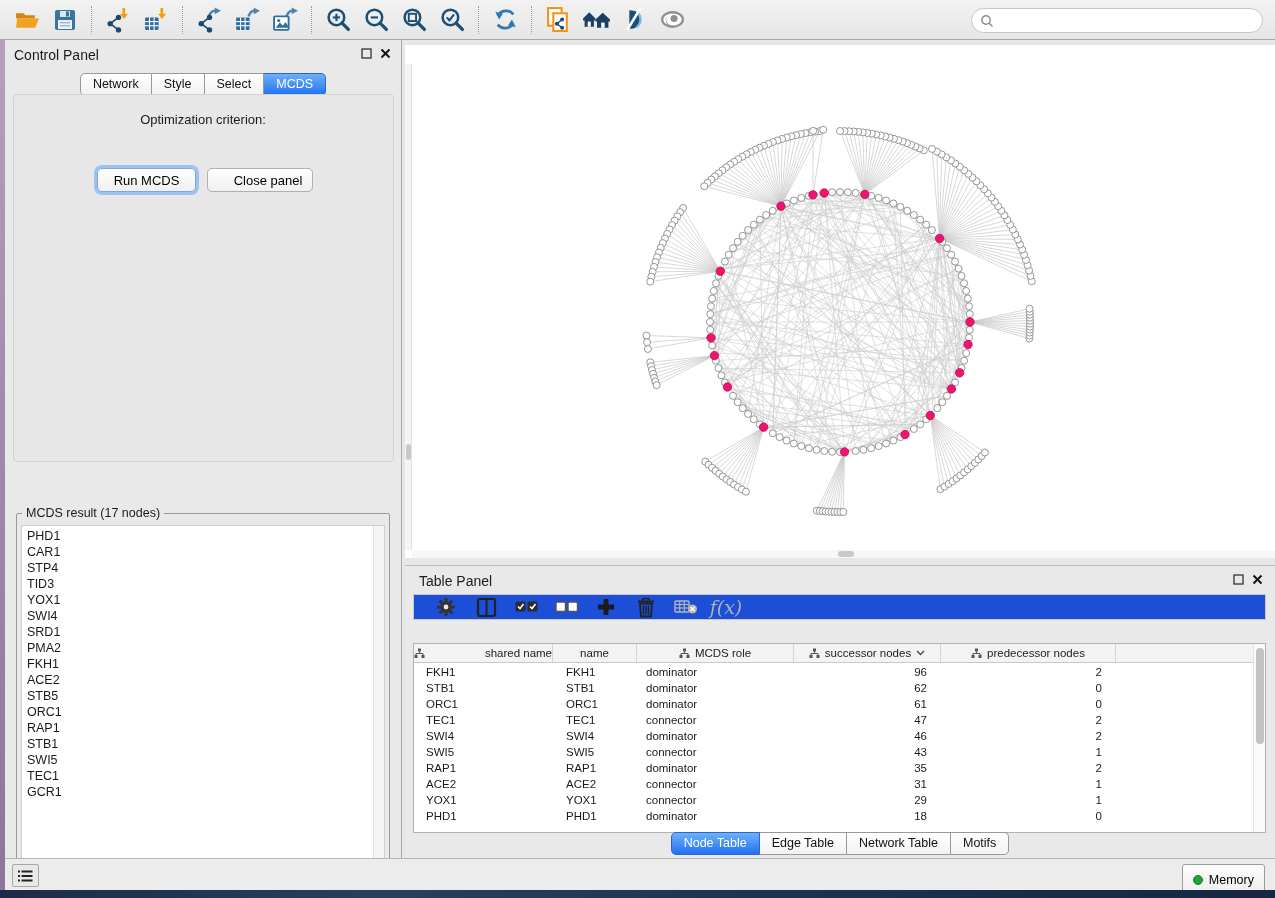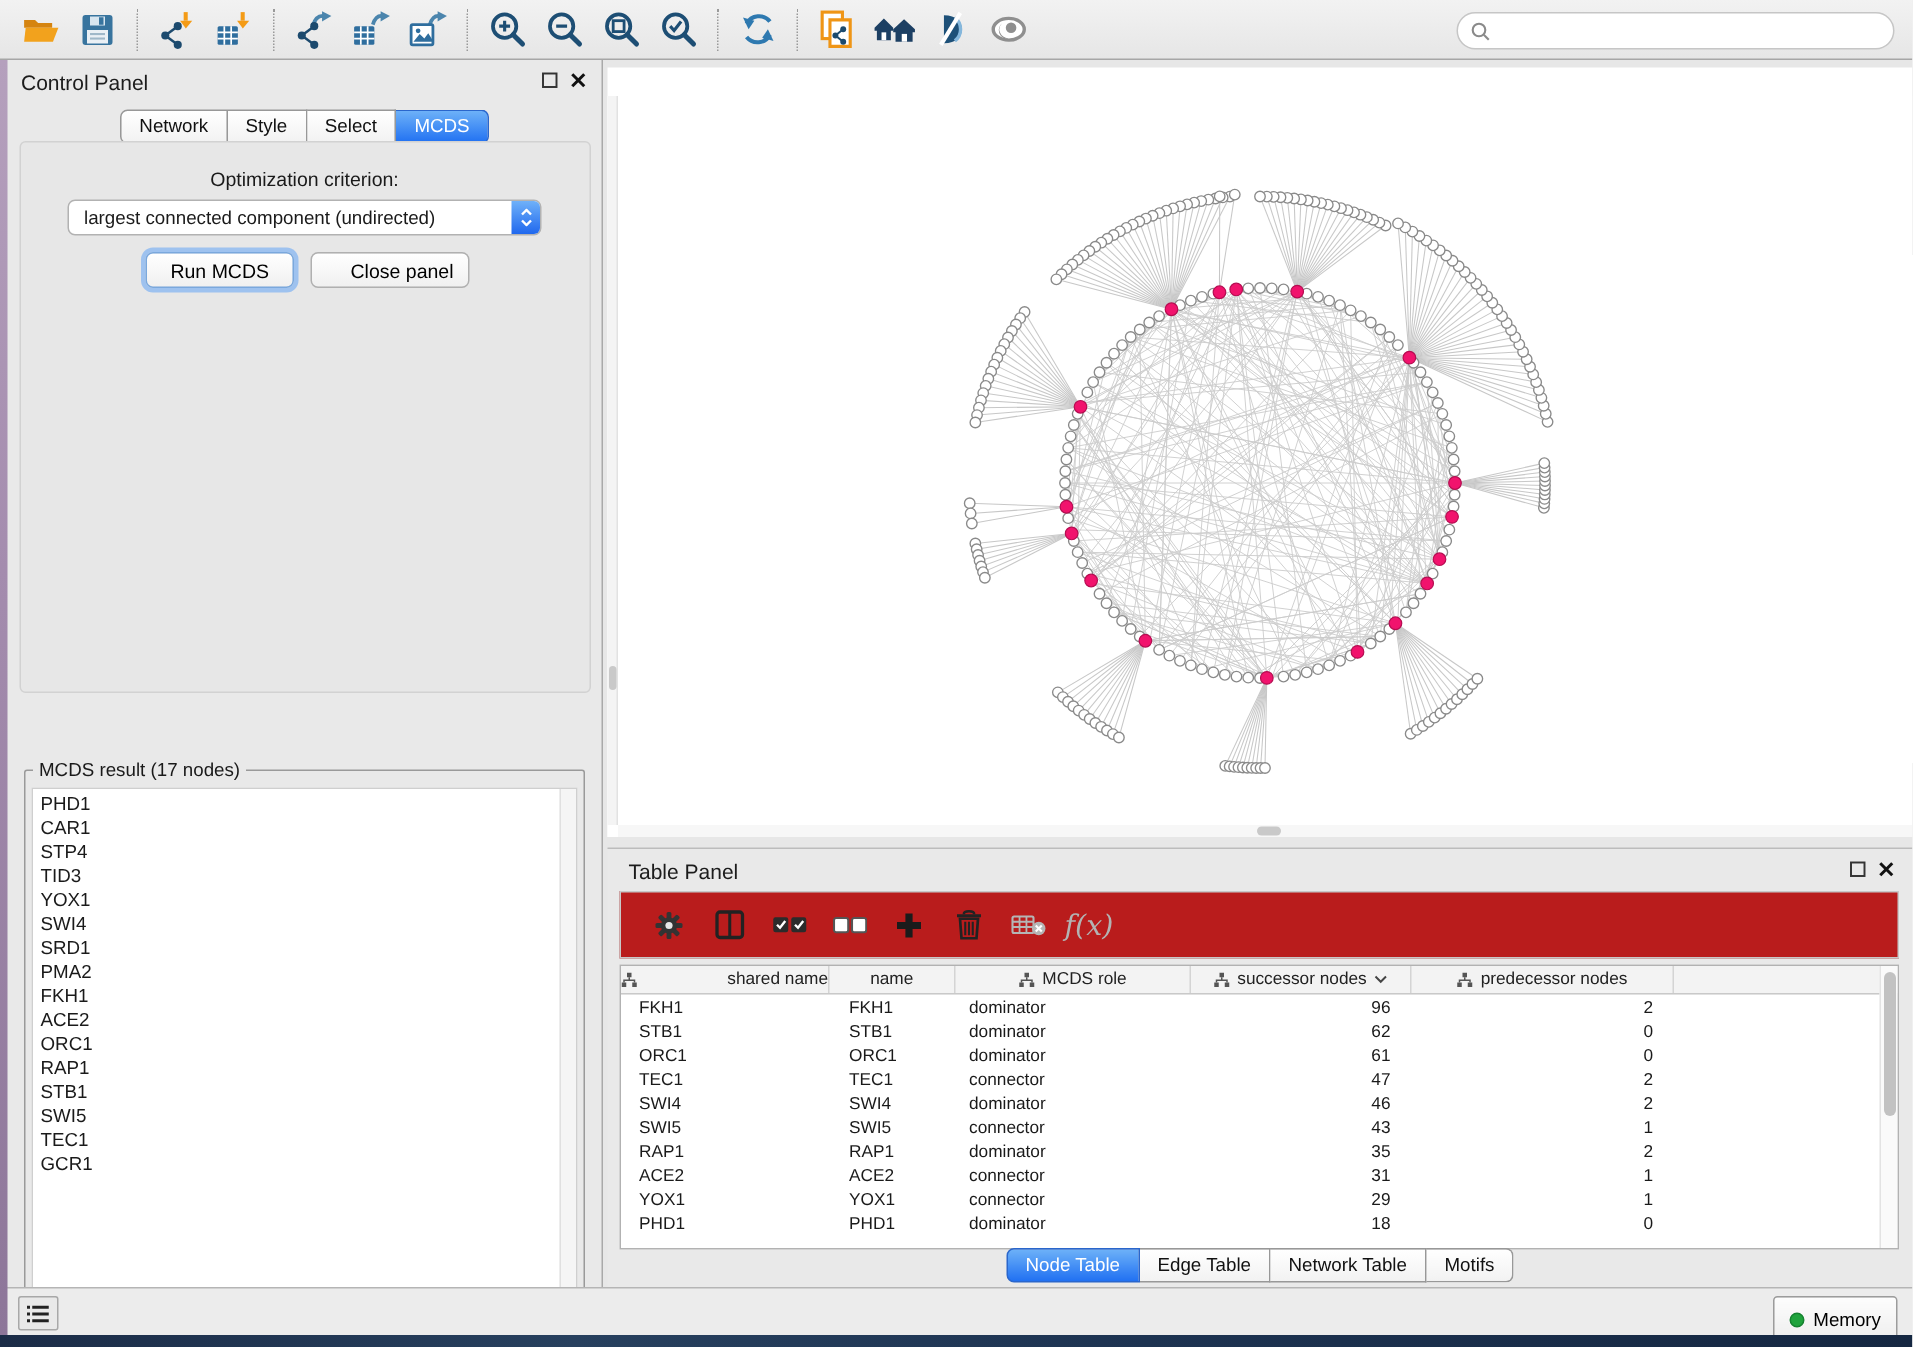--- a/index.html
+++ b/index.html
@@ -314,17 +314,6 @@
     </div>
     <div class="tabpane"></div>
     <div class="opt-label">Optimization criterion:</div>
-    <div class="dropdown">
-      <span class="dd-value">largest connected component (undirected)</span>
-      <span class="dd-stepper">
-        <svg width="8" height="5" viewBox="0 0 8 5">
-            <polyline points="1,4 4,1 7,4" fill="none" stroke="#fff" stroke-width="1.6"></polyline>
-          </svg>
-        <svg width="8" height="5" viewBox="0 0 8 5">
-            <polyline points="1,1 4,4 7,1" fill="none" stroke="#fff" stroke-width="1.6"></polyline>
-          </svg>
-      </span>
-    </div>
     <button class="btn run-btn">Run MCDS</button>
     <button class="btn closep-btn">Close panel</button>
 

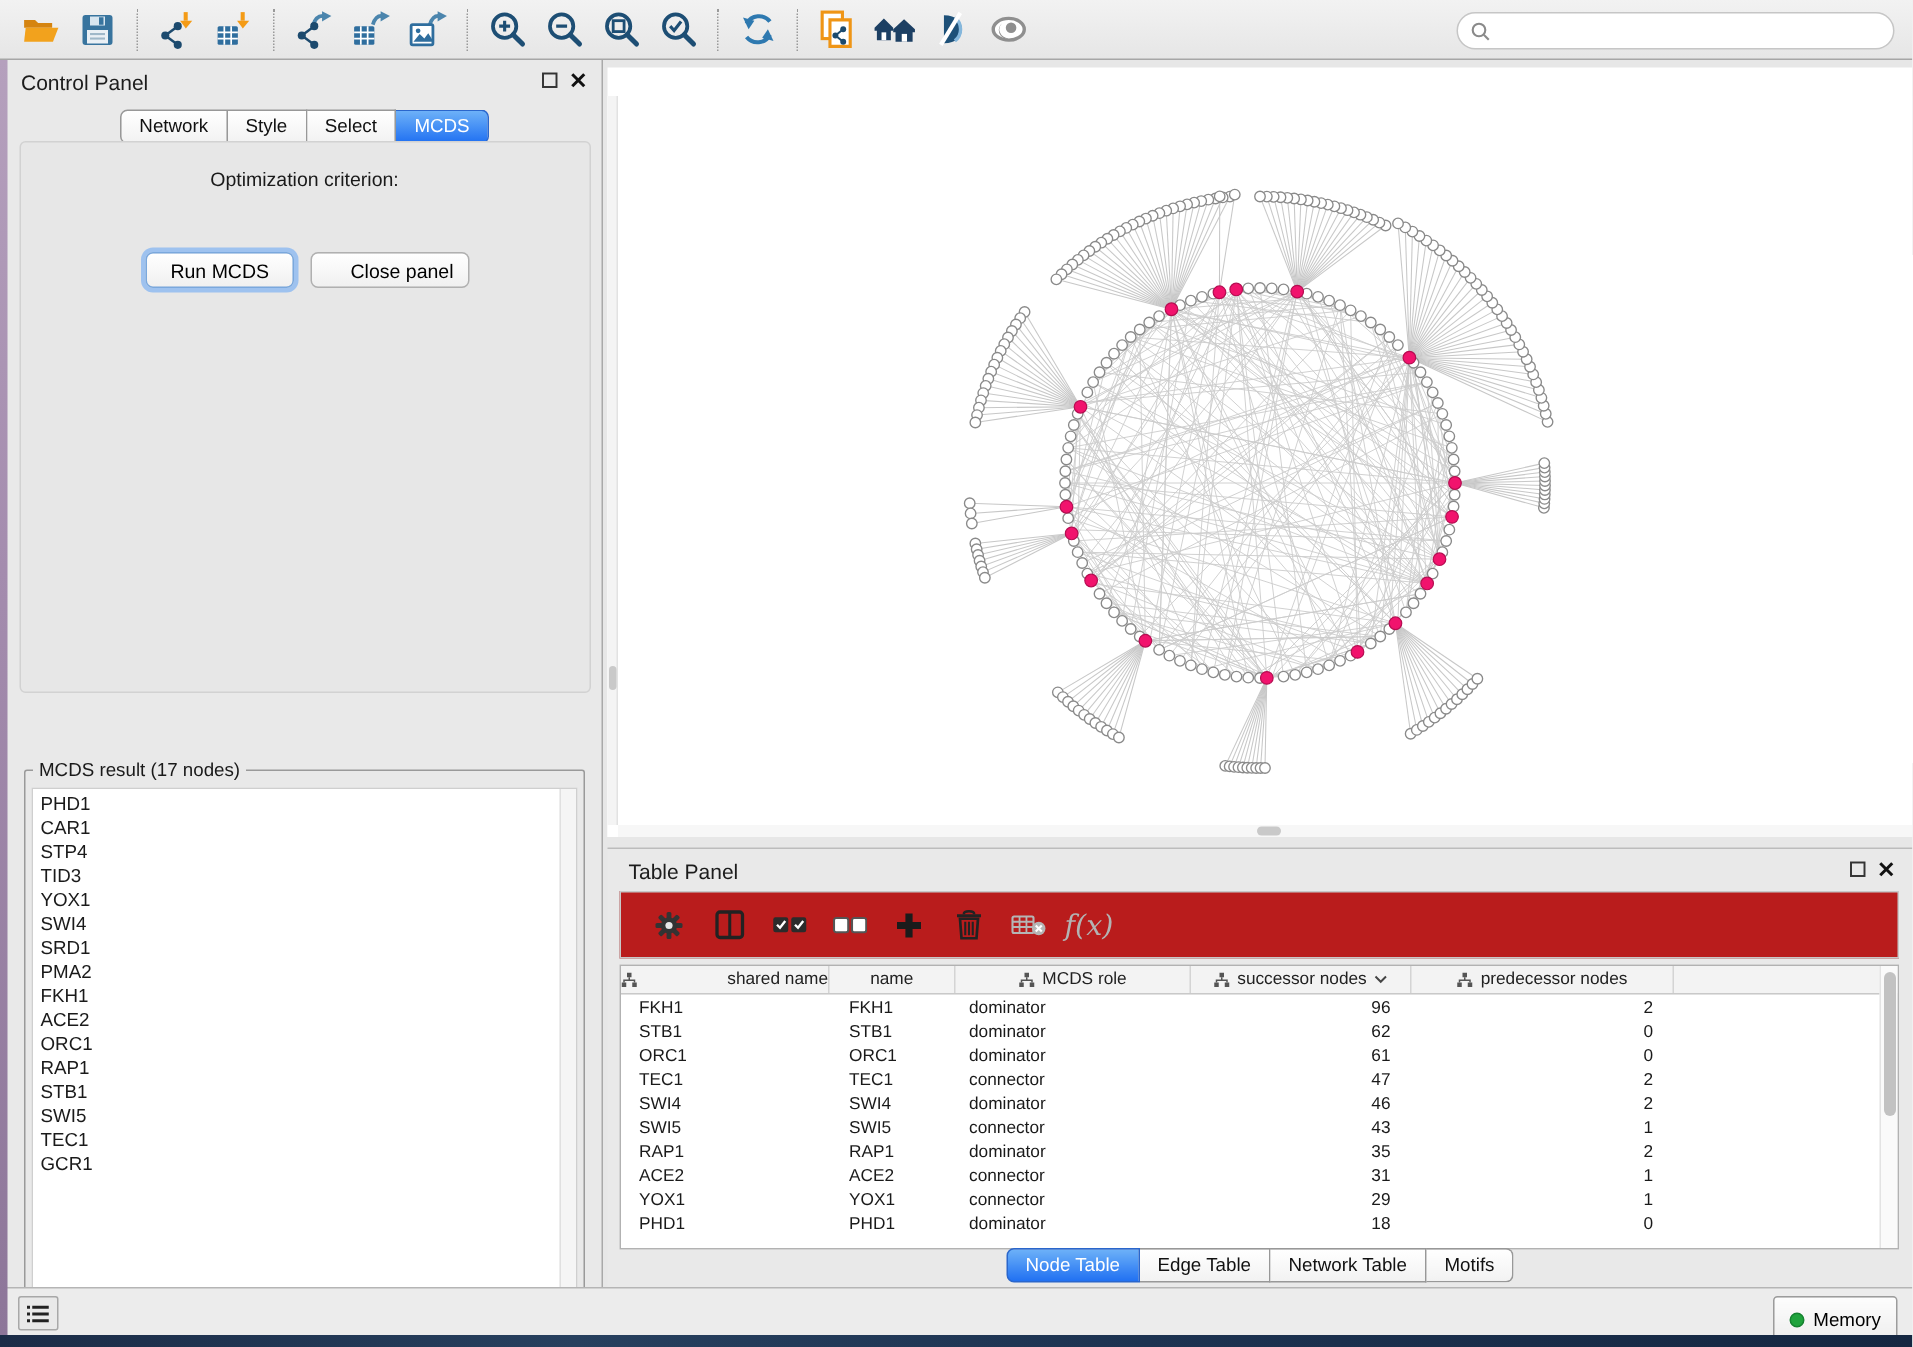--- a/index.html
+++ b/index.html
@@ -87,8 +87,8 @@
   .table-panel { position:absolute; left:405px; top:565px; width:870px; height:293px;
     background:#e9e9e9; border-top:1px solid #bcbcbc; }
   .tp-float { right:30px; } .tp-close { right:11px; }
-  .tp-toolbar { position:absolute; left:8px; top:28px; right:9px; height:45px;
-    background:#b91c1c; border:1px solid #c8c8c8; display:flex; align-items:center; }
+  .tp-toolbar { position:absolute; left:8px; top:28px; right:9px; height:26px;
+    background:#1d4ed8; border:1px solid #c8c8c8; display:flex; align-items:center; }
   .tpi { width:40px; height:36px; display:flex; align-items:center; justify-content:center;
     background:transparent; border:none; }
   .tpi:first-child { margin-left:12px; }

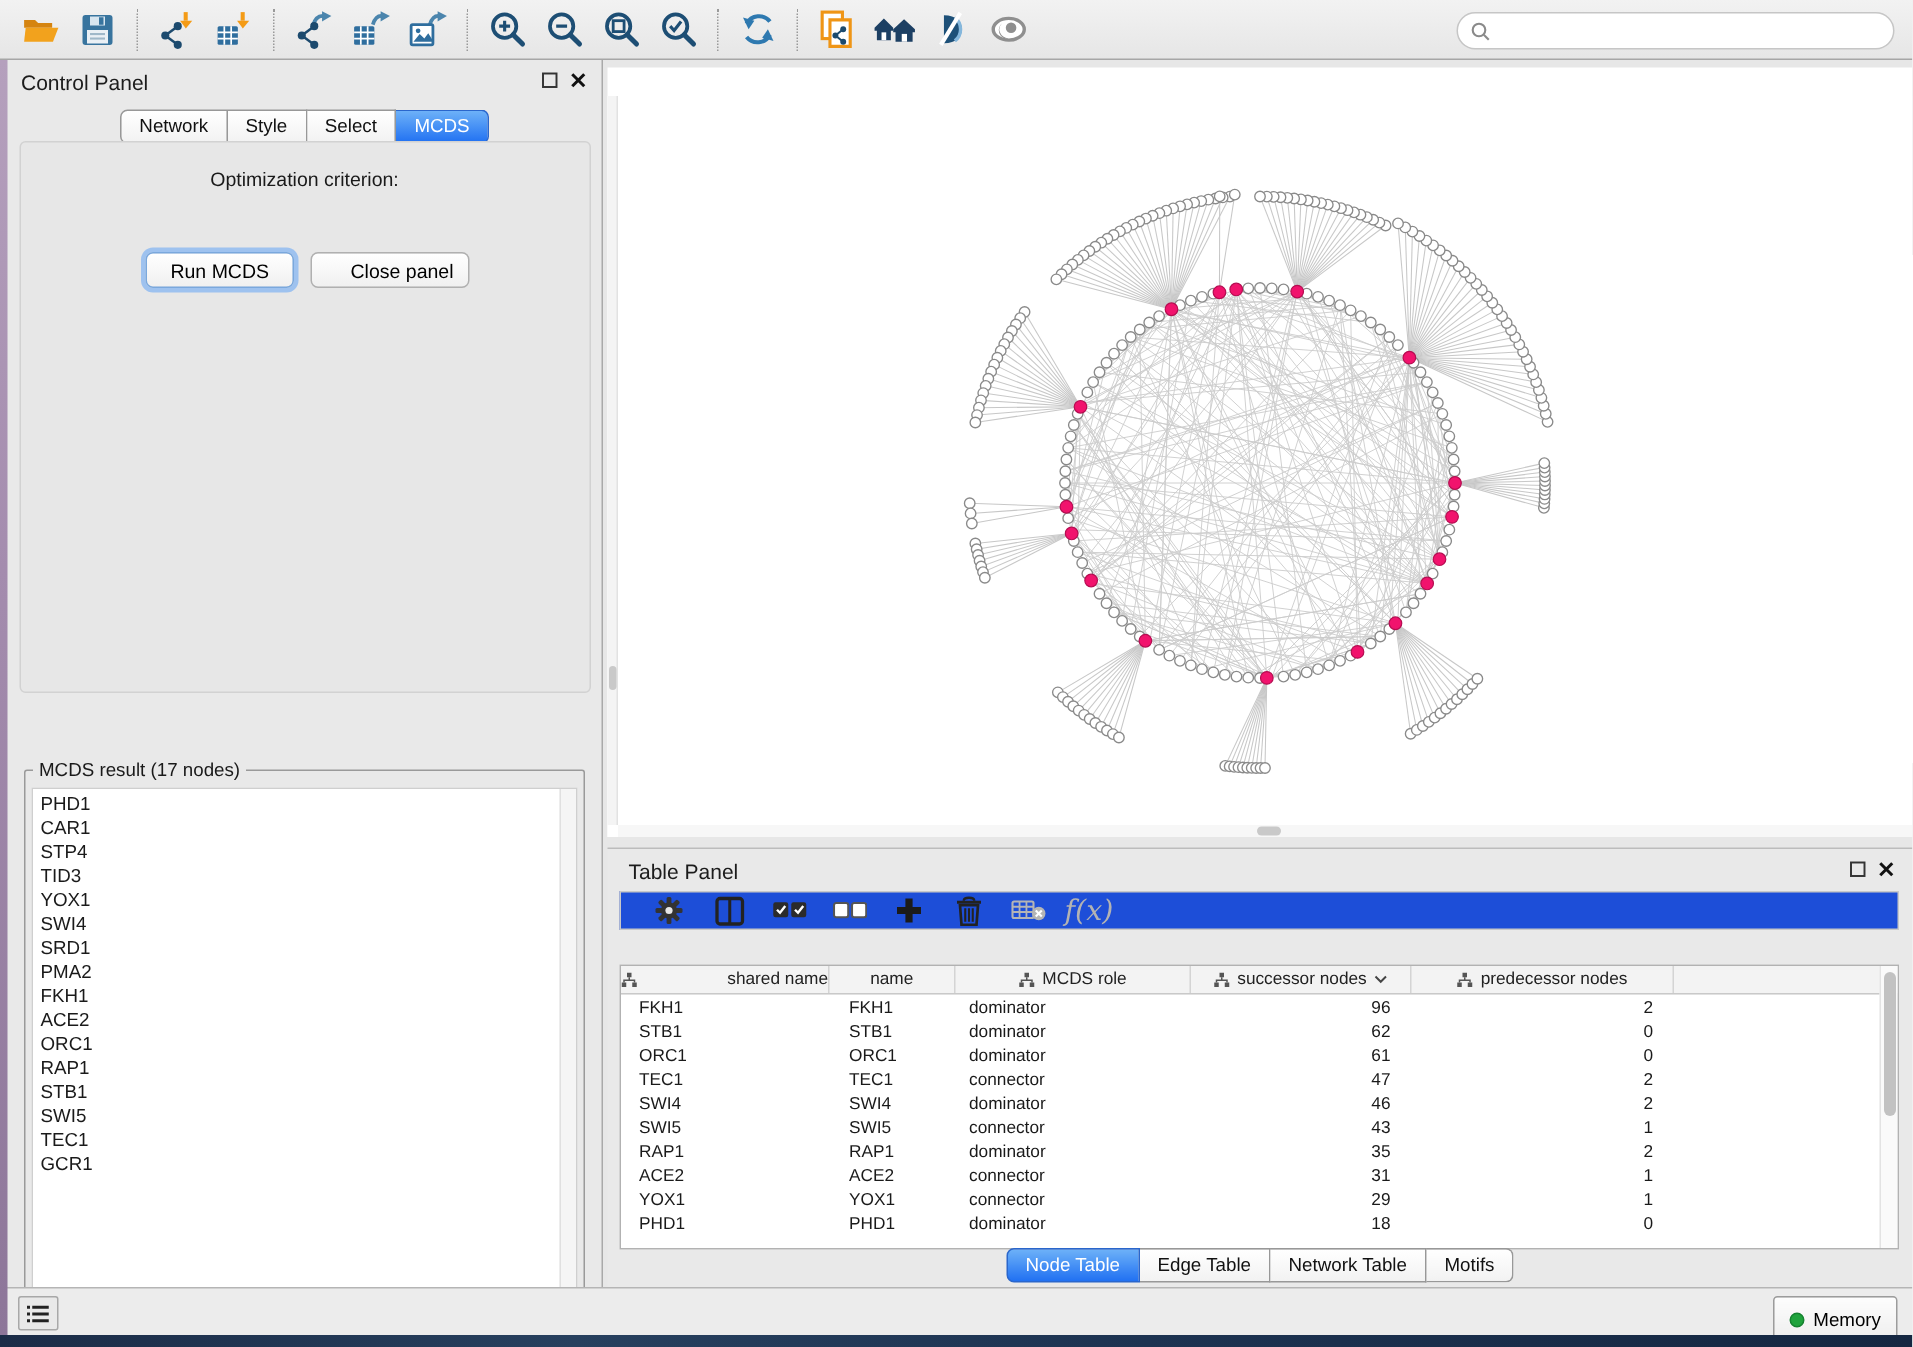--- a/index.html
+++ b/index.html
@@ -331,6 +331,7 @@
             <div class="mcds-item">PMA2</div>
             <div class="mcds-item">FKH1</div>
             <div class="mcds-item">ACE2</div>
+            <div class="mcds-item">STB5</div>
             <div class="mcds-item">ORC1</div>
             <div class="mcds-item">RAP1</div>
             <div class="mcds-item">STB1</div>

